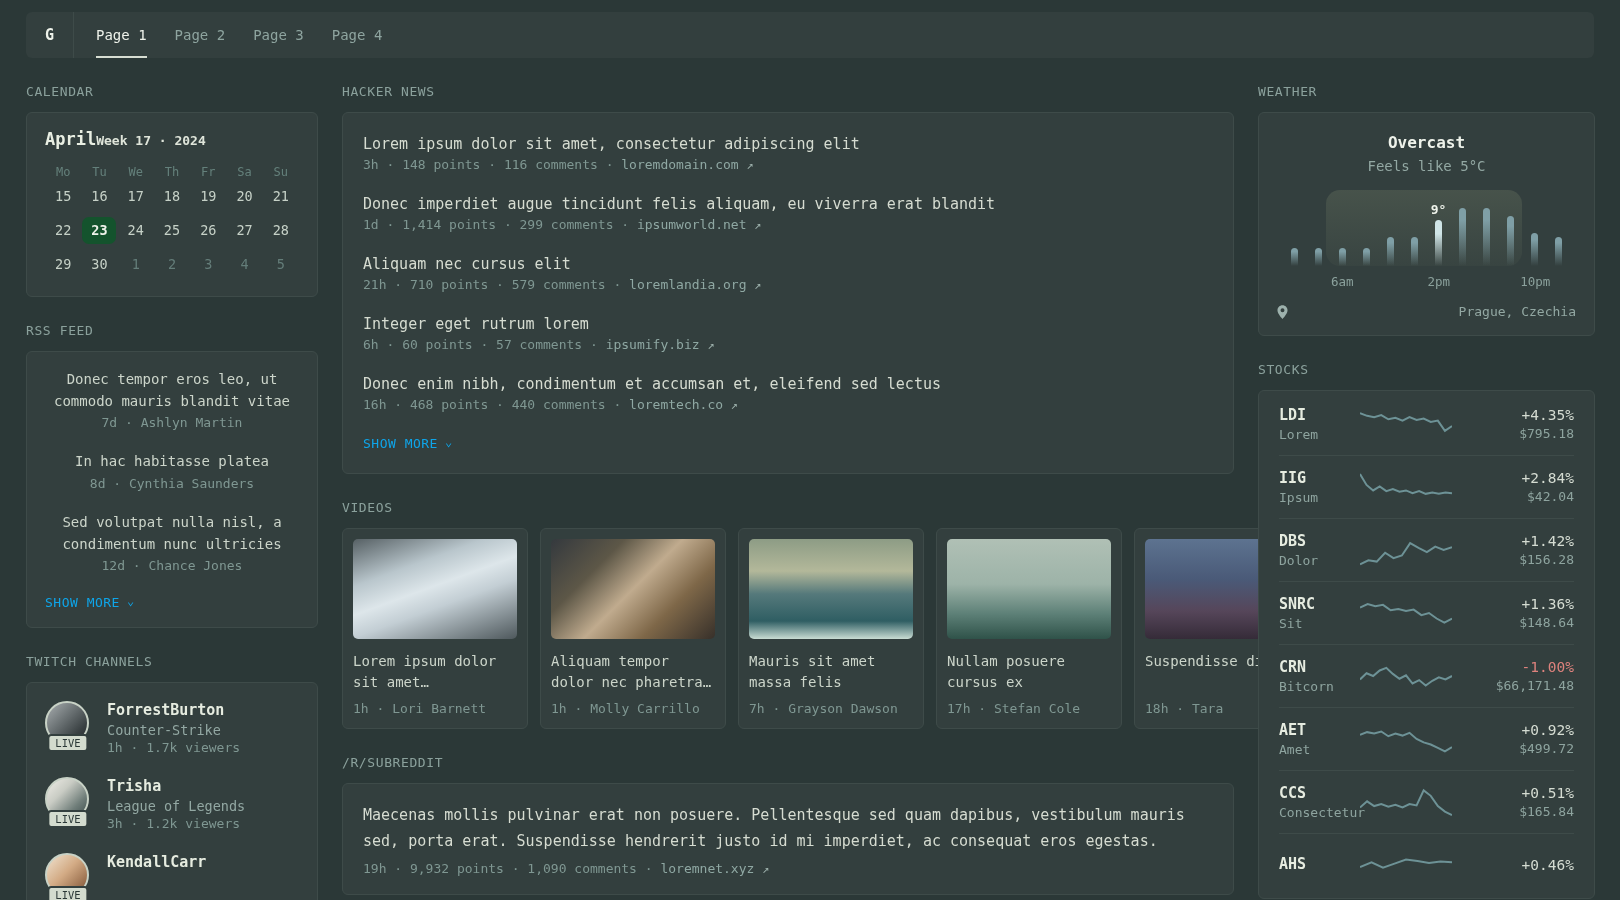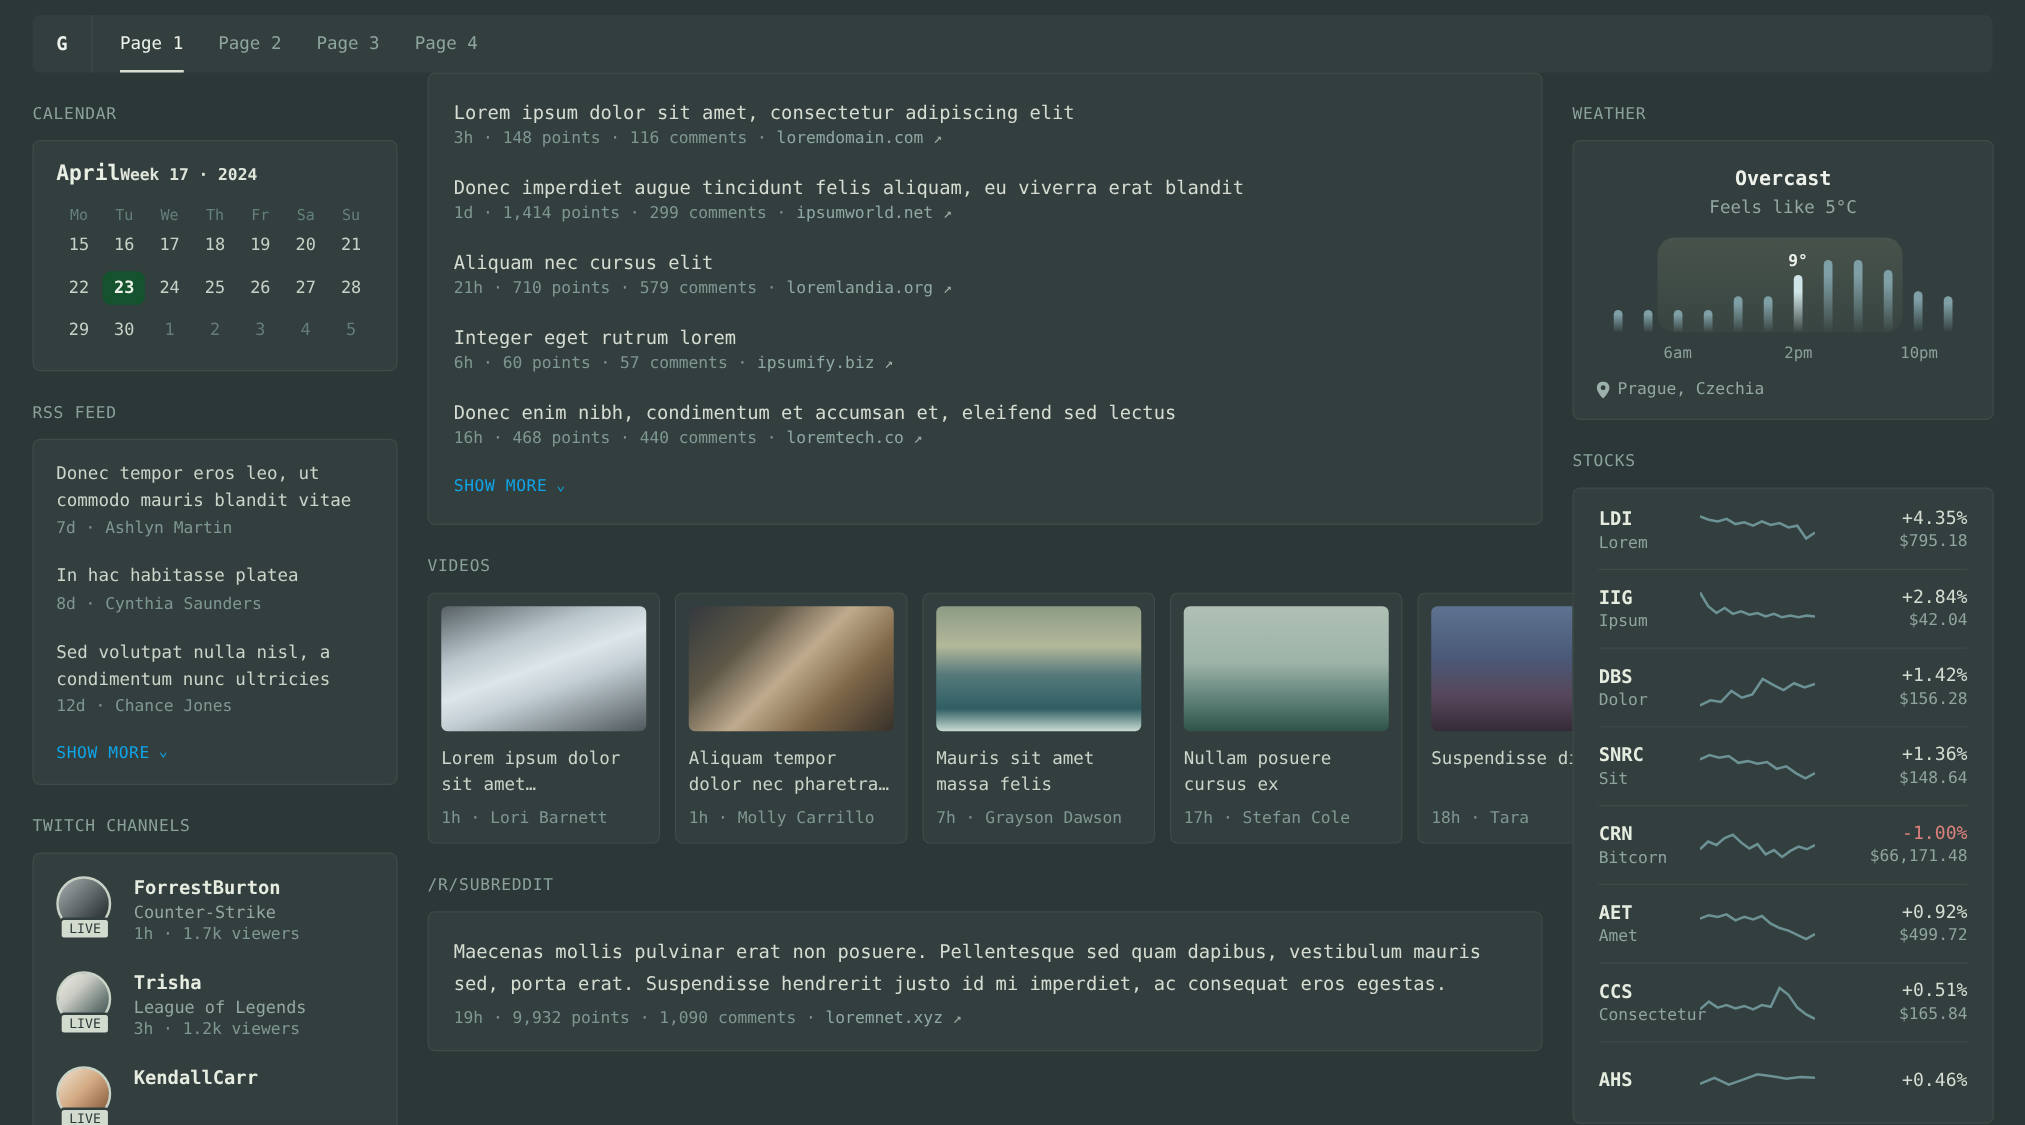--- a/index.html
+++ b/index.html
@@ -267,6 +267,7 @@
 
   <div class="col-mid">
 
+    <div class="sec-head">HACKER NEWS</div>
     <div class="card hn-card">
       
         <div class="hn-item">

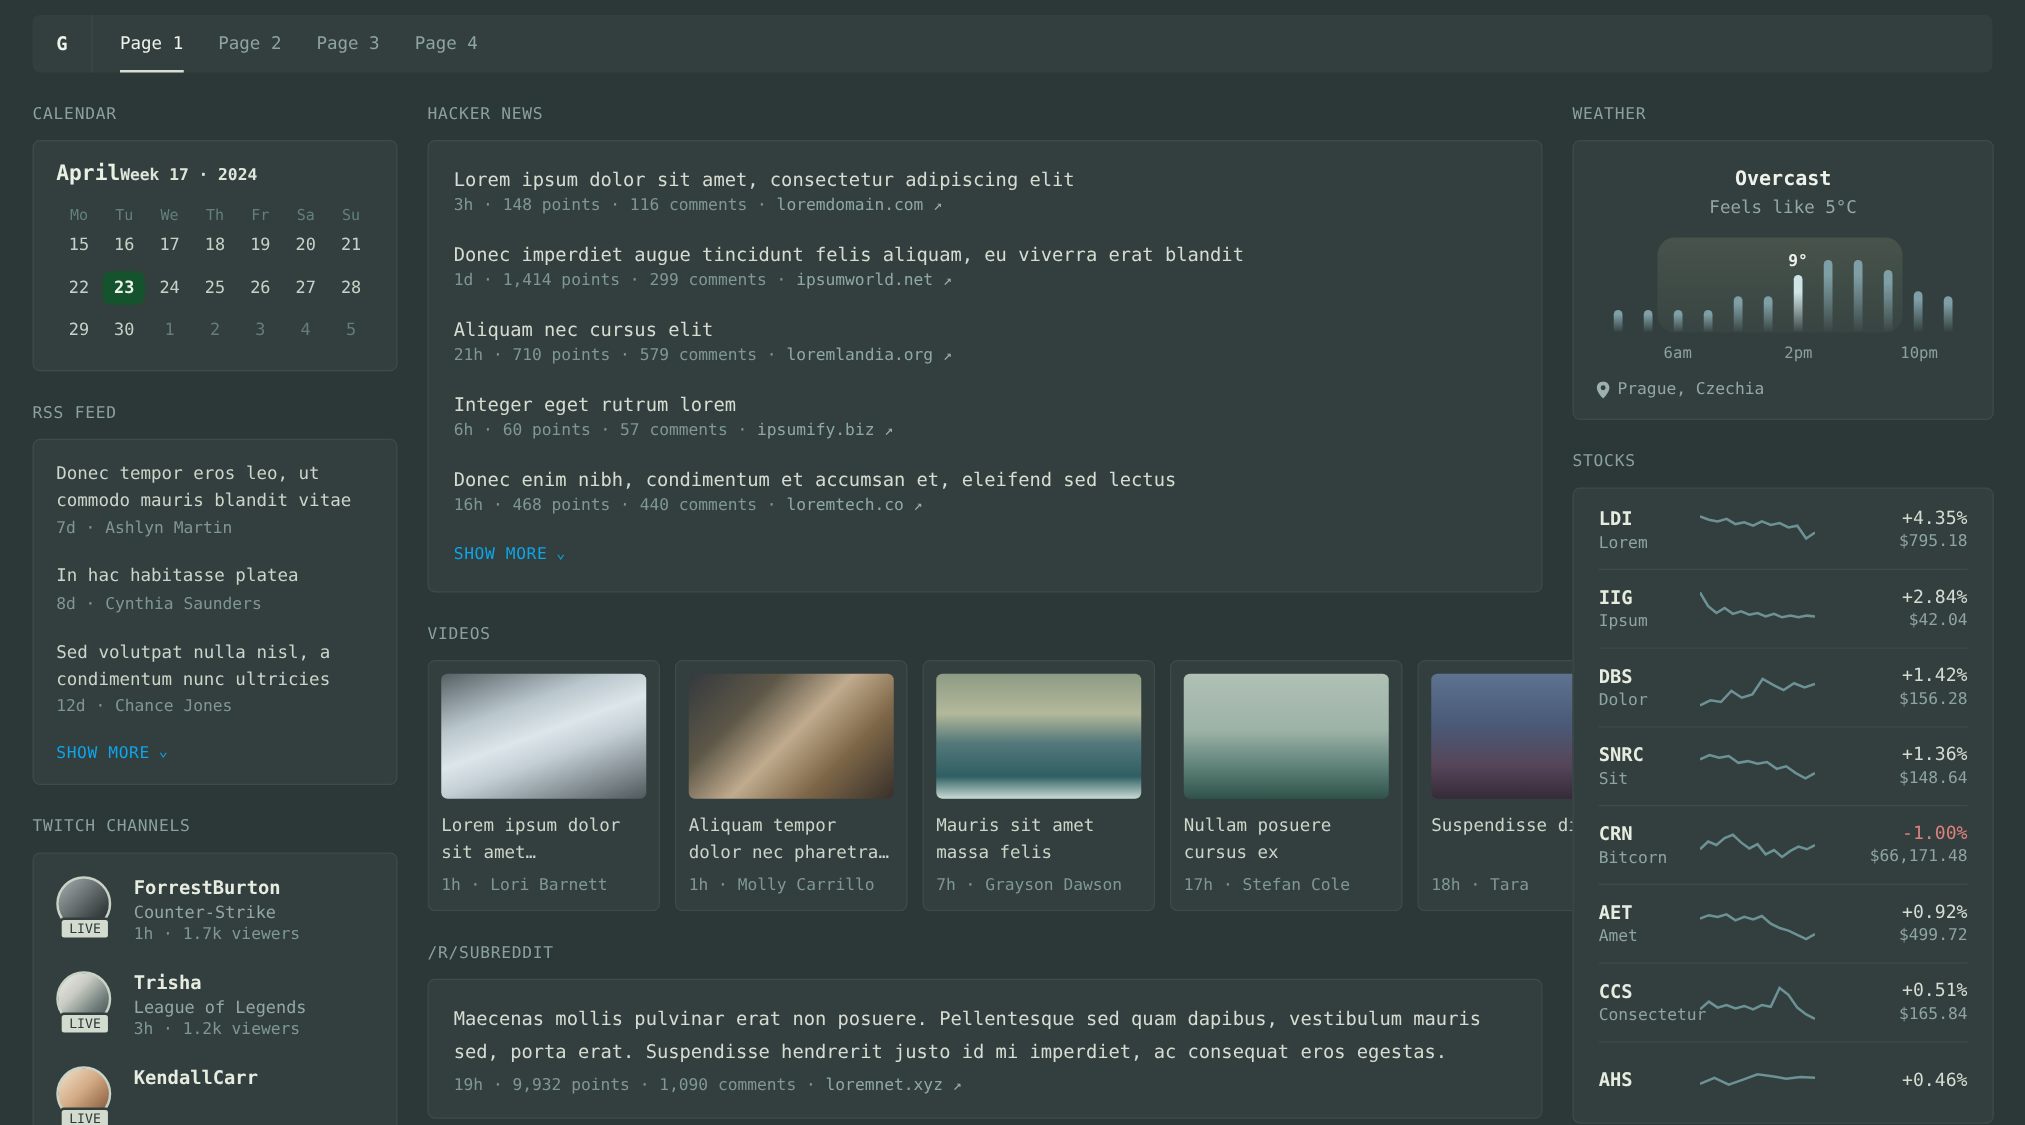--- a/index.html
+++ b/index.html
@@ -90,7 +90,7 @@
   .w-temp:empty{display:none;}
   .w-labels{position:absolute;left:0;right:0;bottom:0;height:16px;}
   .w-lab{position:absolute;transform:translateX(-50%);font-size:12.5px;color:#8ba19c;}
-  .w-loc{margin-top:14px;font-size:13px;color:#93a8a3;display:flex;align-items:center;justify-content:flex-start;gap:6px;}
+  .w-loc{margin-top:14px;font-size:13px;color:#93a8a3;display:flex;align-items:center;justify-content:space-between;gap:6px;}
   .pin{fill:#9db1ac;}
   
   .stocks{padding:2px 20px;}

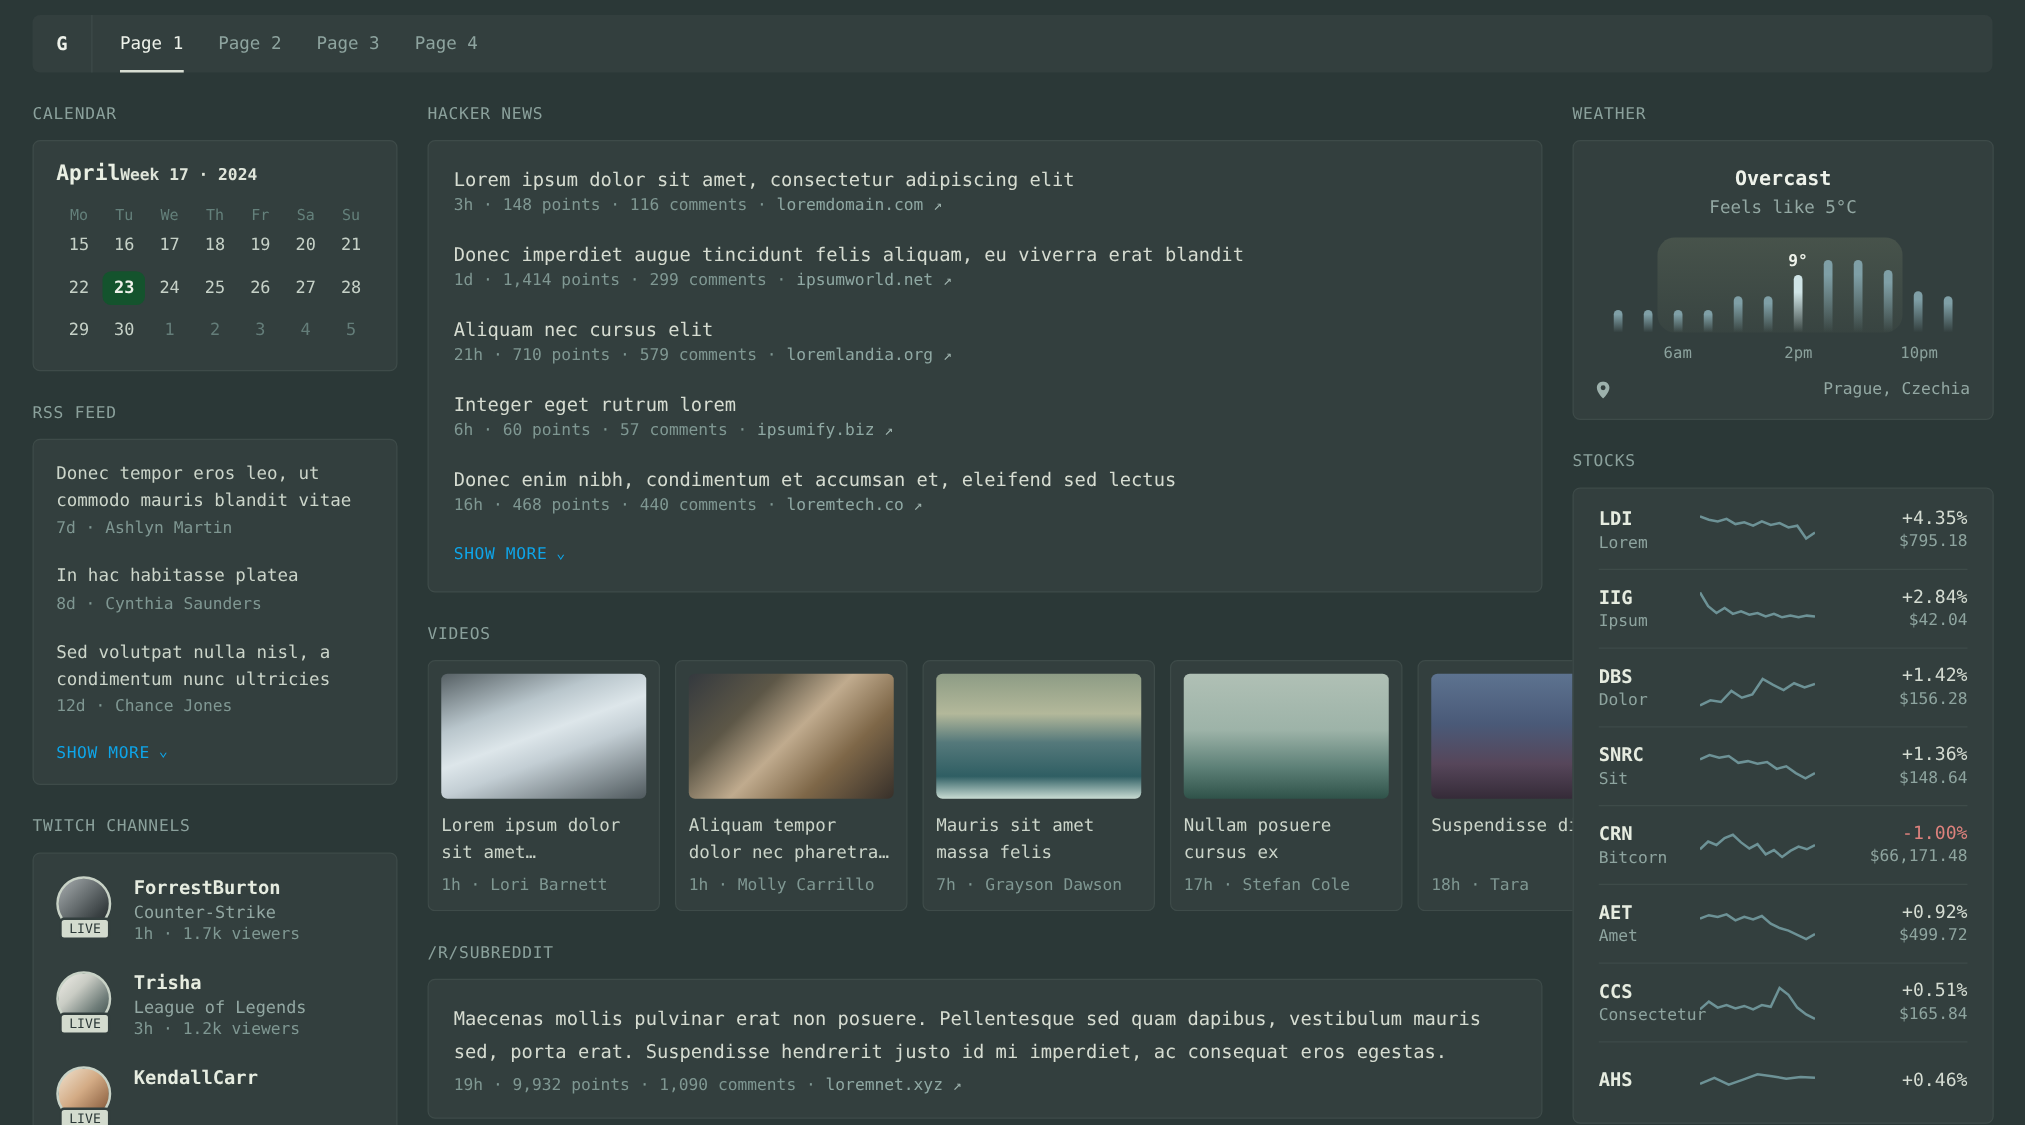--- a/index.html
+++ b/index.html
@@ -37,7 +37,7 @@
   .day.sel{background:#14532d;color:#eef2ea;font-weight:bold;}
   
   .pad-card{padding:17px 18px;}
-  .feed-item{margin-bottom:21px;}
+  .feed-item{margin-bottom:21px;text-align:center;}
   .feed-title{font-size:14px;line-height:1.55;color:#ccd5ca;cursor:pointer;}
   .feed-meta{margin-top:3px;font-size:13px;color:#7f9792;}
   

